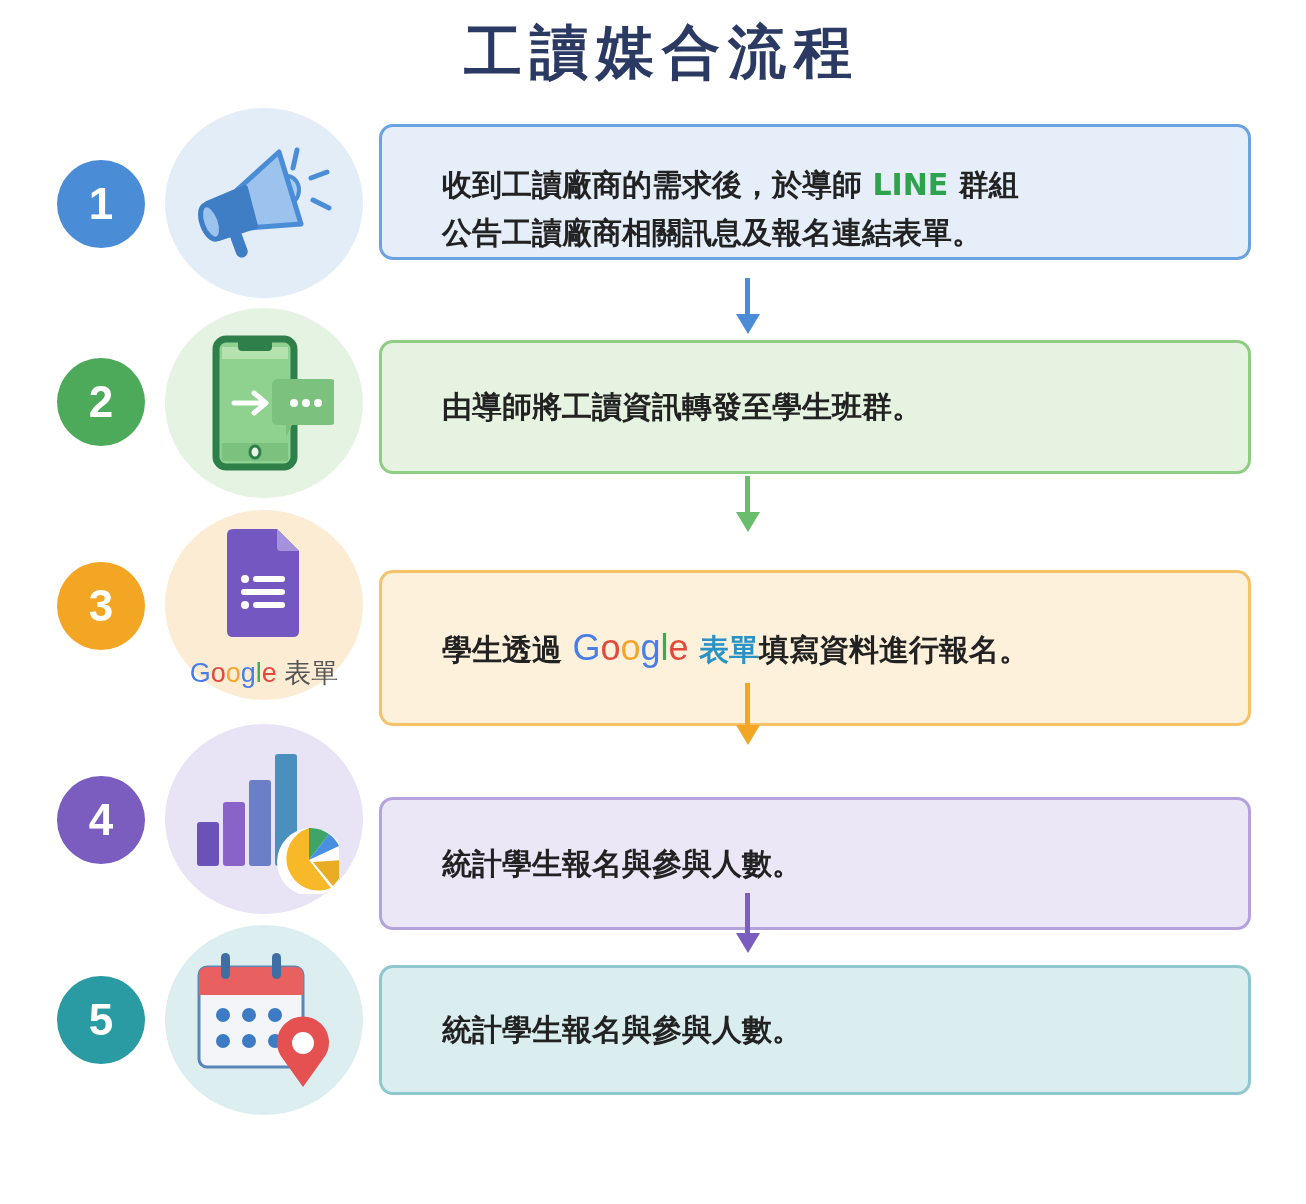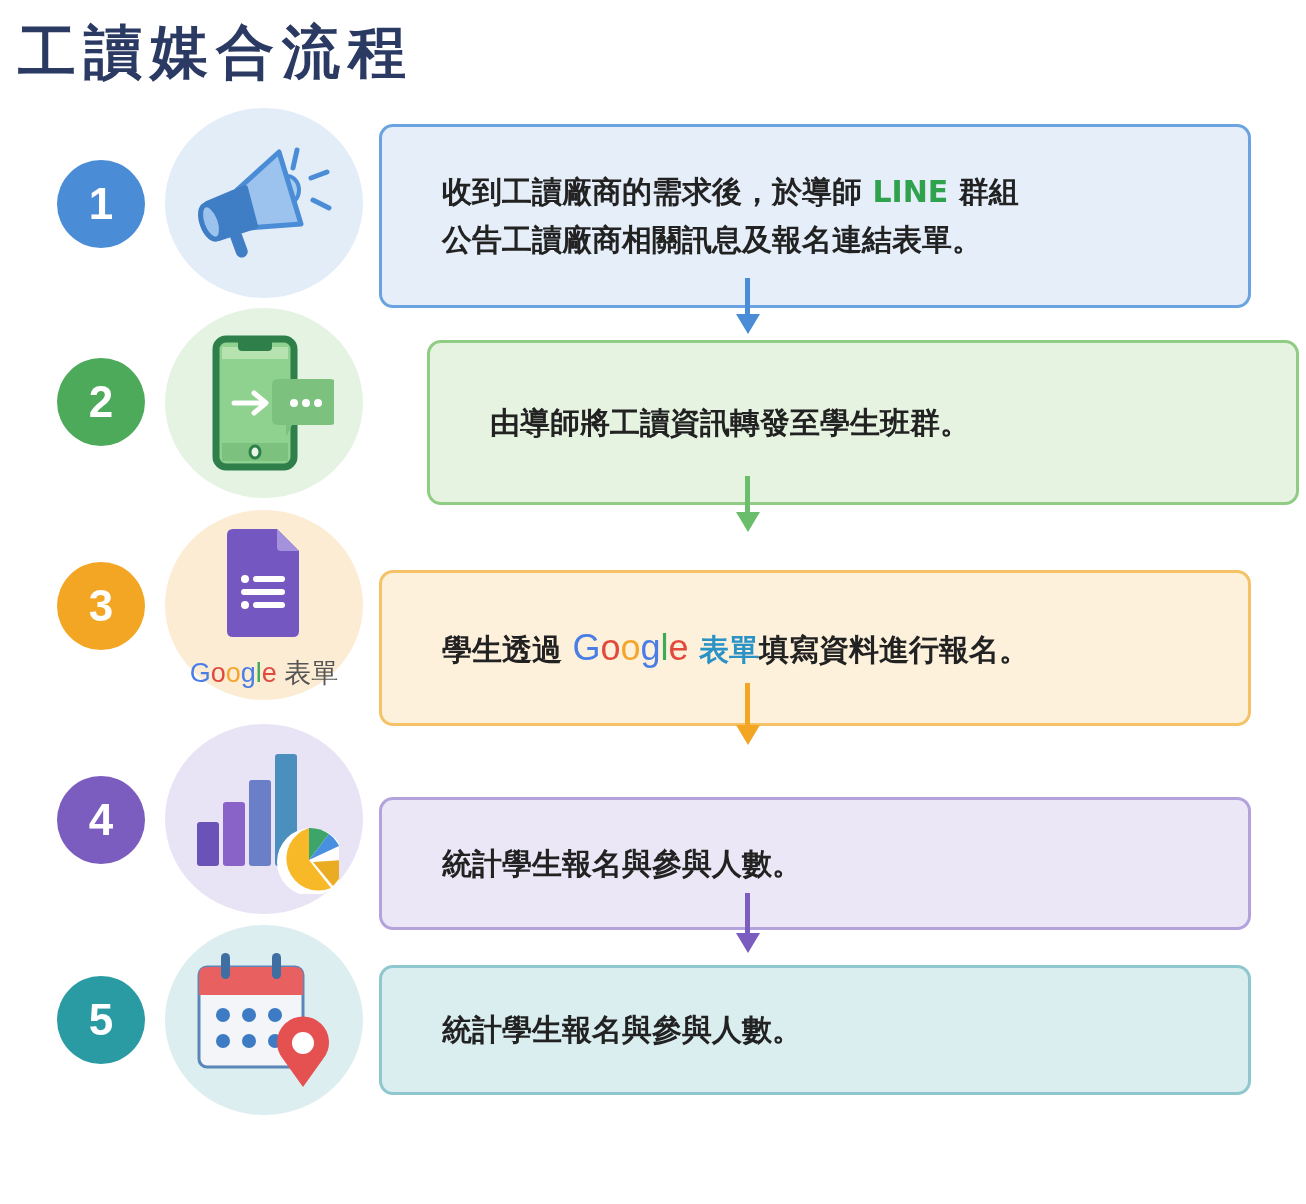--- a/index.html
+++ b/index.html
@@ -7,7 +7,7 @@
     body { position: relative; font-family: "DejaVu Sans", "Liberation Sans", sans-serif; }
 
     .title {
-      position: absolute; left: 0; top: 14px; width: 1306px; text-align: left;
+      position: absolute; left: 0; top: 14px; width: 1306px; text-align: center;
       font-size: 58px; font-weight: bold; color: #2b3a63; letter-spacing: 8px; padding-left: 18px;
     }
 

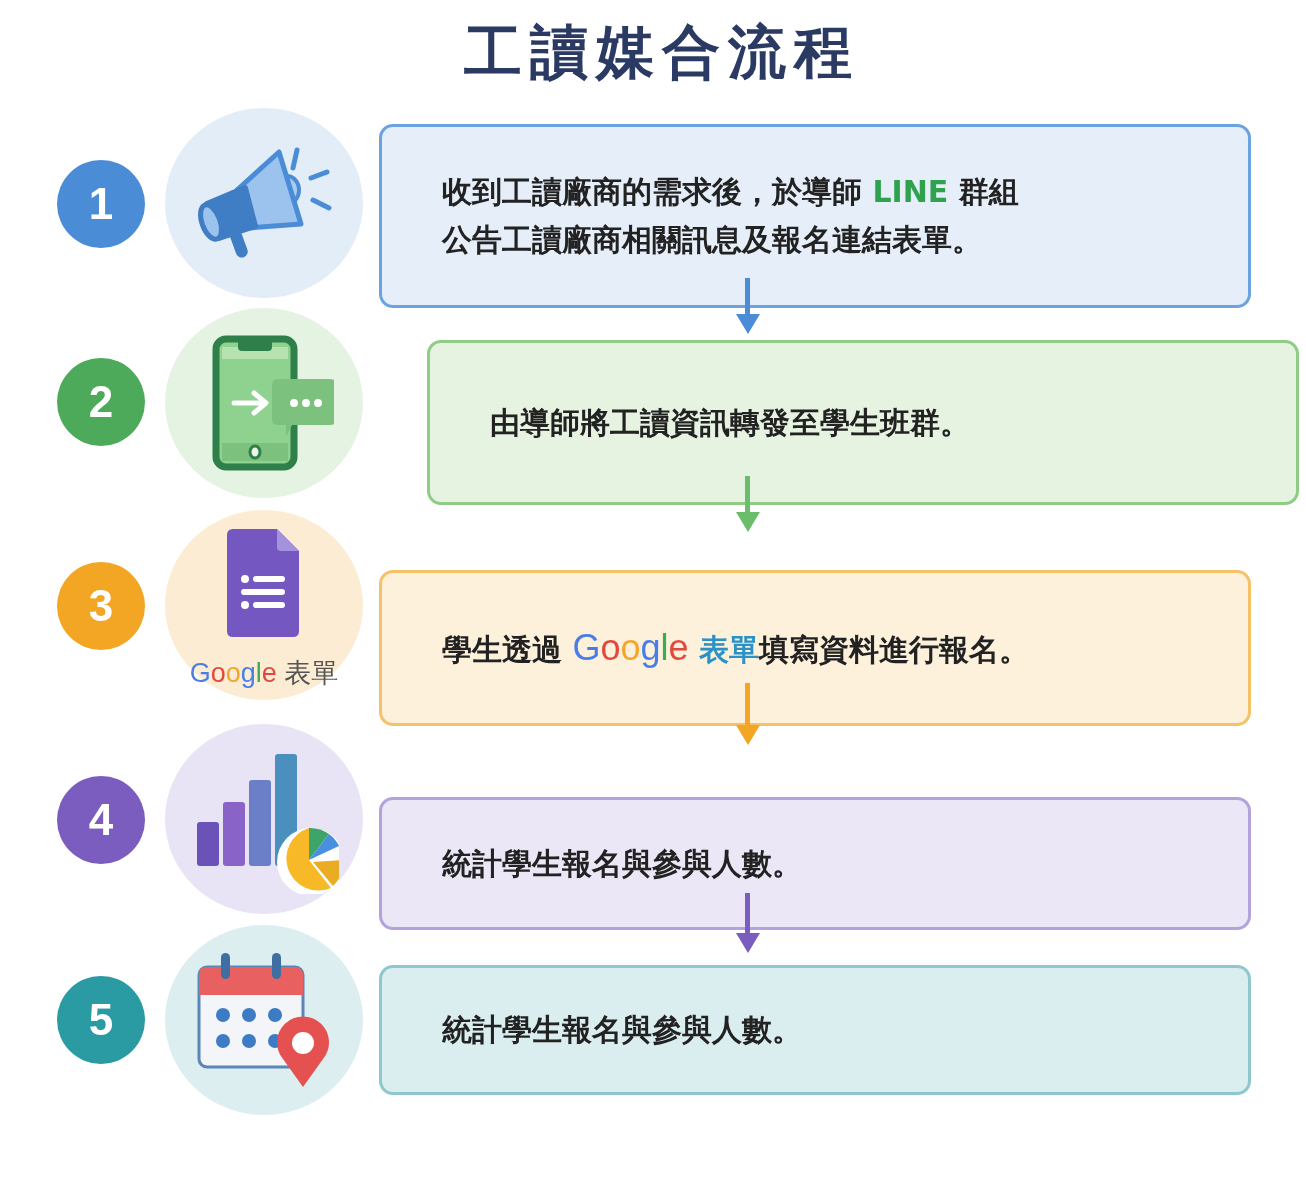--- a/index.html
+++ b/index.html
@@ -61,7 +61,7 @@
     <ellipse cx="22" cy="84" rx="9" ry="18" fill="#9cc2ee" stroke="#3f7dc4" stroke-width="5" transform="rotate(-20 22 84)"></ellipse>
   </svg>
 </div>
-<div class="step-box" style="top:124px;height:184px;background:#e5eef9;border-color:#6aa3e0;">
+<div class="step-box" style="top:124px;height:136px;background:#e5eef9;border-color:#6aa3e0;align-items:flex-end;">
   <div class="text"><span>收到工讀廠商的需求後，於導師 </span><span class="line-green">LINE</span><span> 群組
 公告工讀廠商相關訊息及報名連結表單。</span></div>
 </div>

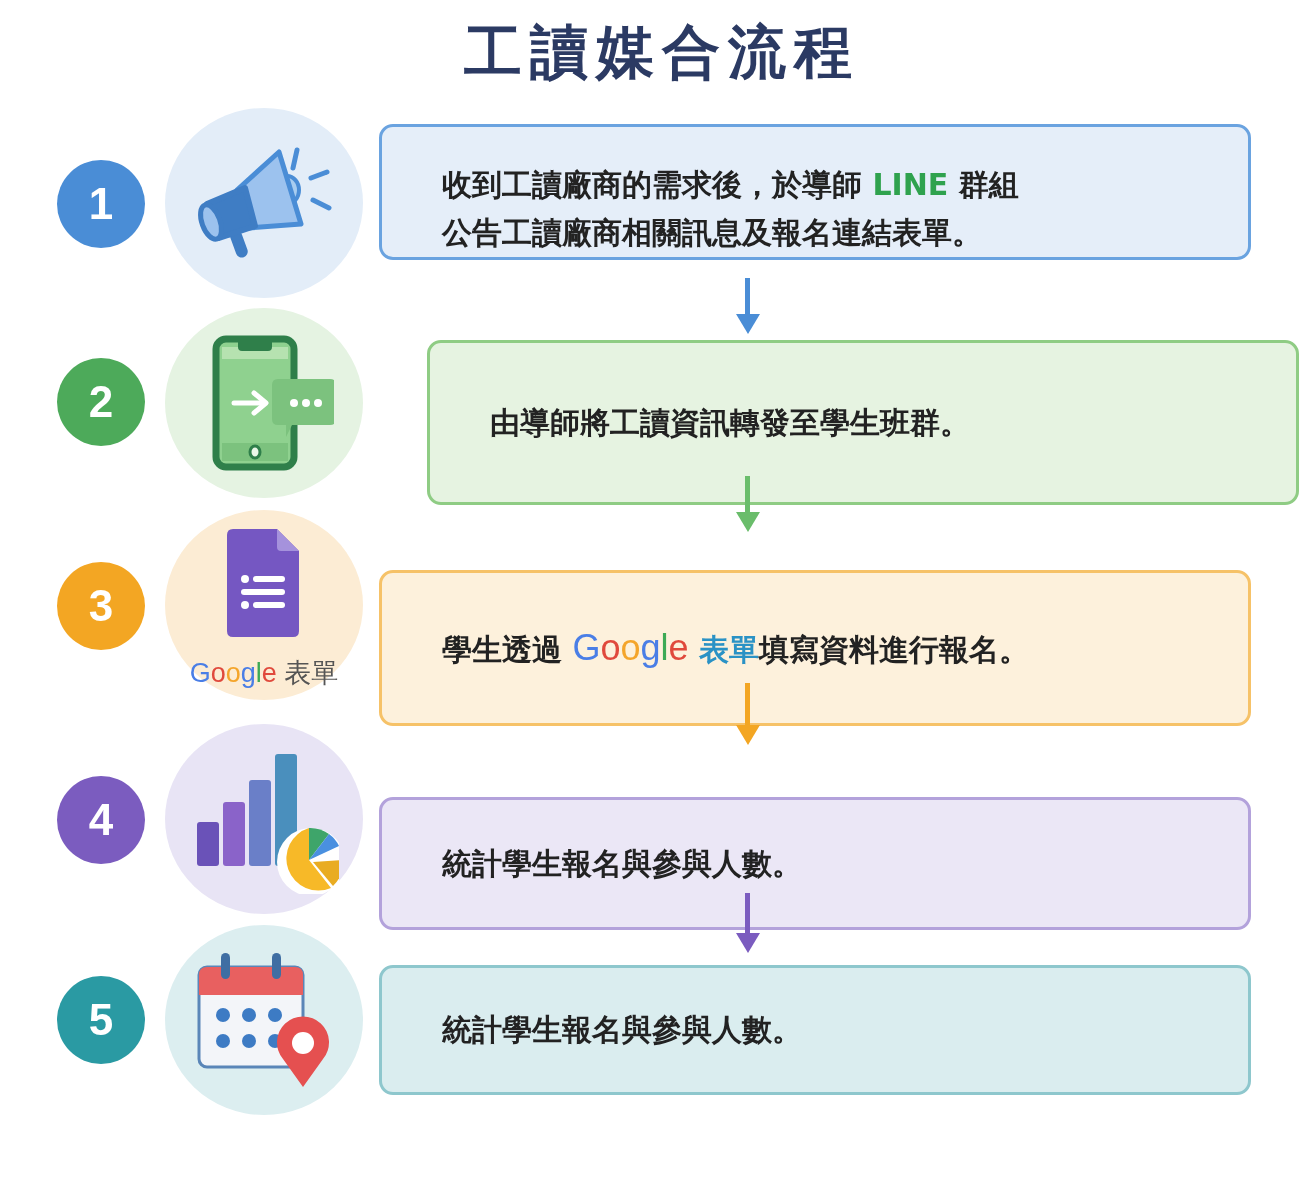--- a/index.html
+++ b/index.html
@@ -89,7 +89,7 @@
     <circle cx="124" cy="70" r="4" fill="#fff"></circle>
   </svg>
 </div>
-<div class="step-box" style="top:340px;height:165px;background:#e6f3e1;border-color:#8fcc84;margin-left:48px;">
+<div class="step-box" style="top:340px;height:134px;background:#e6f3e1;border-color:#8fcc84;">
   <div class="text">由導師將工讀資訊轉發至學生班群。</div>
 </div>
 

